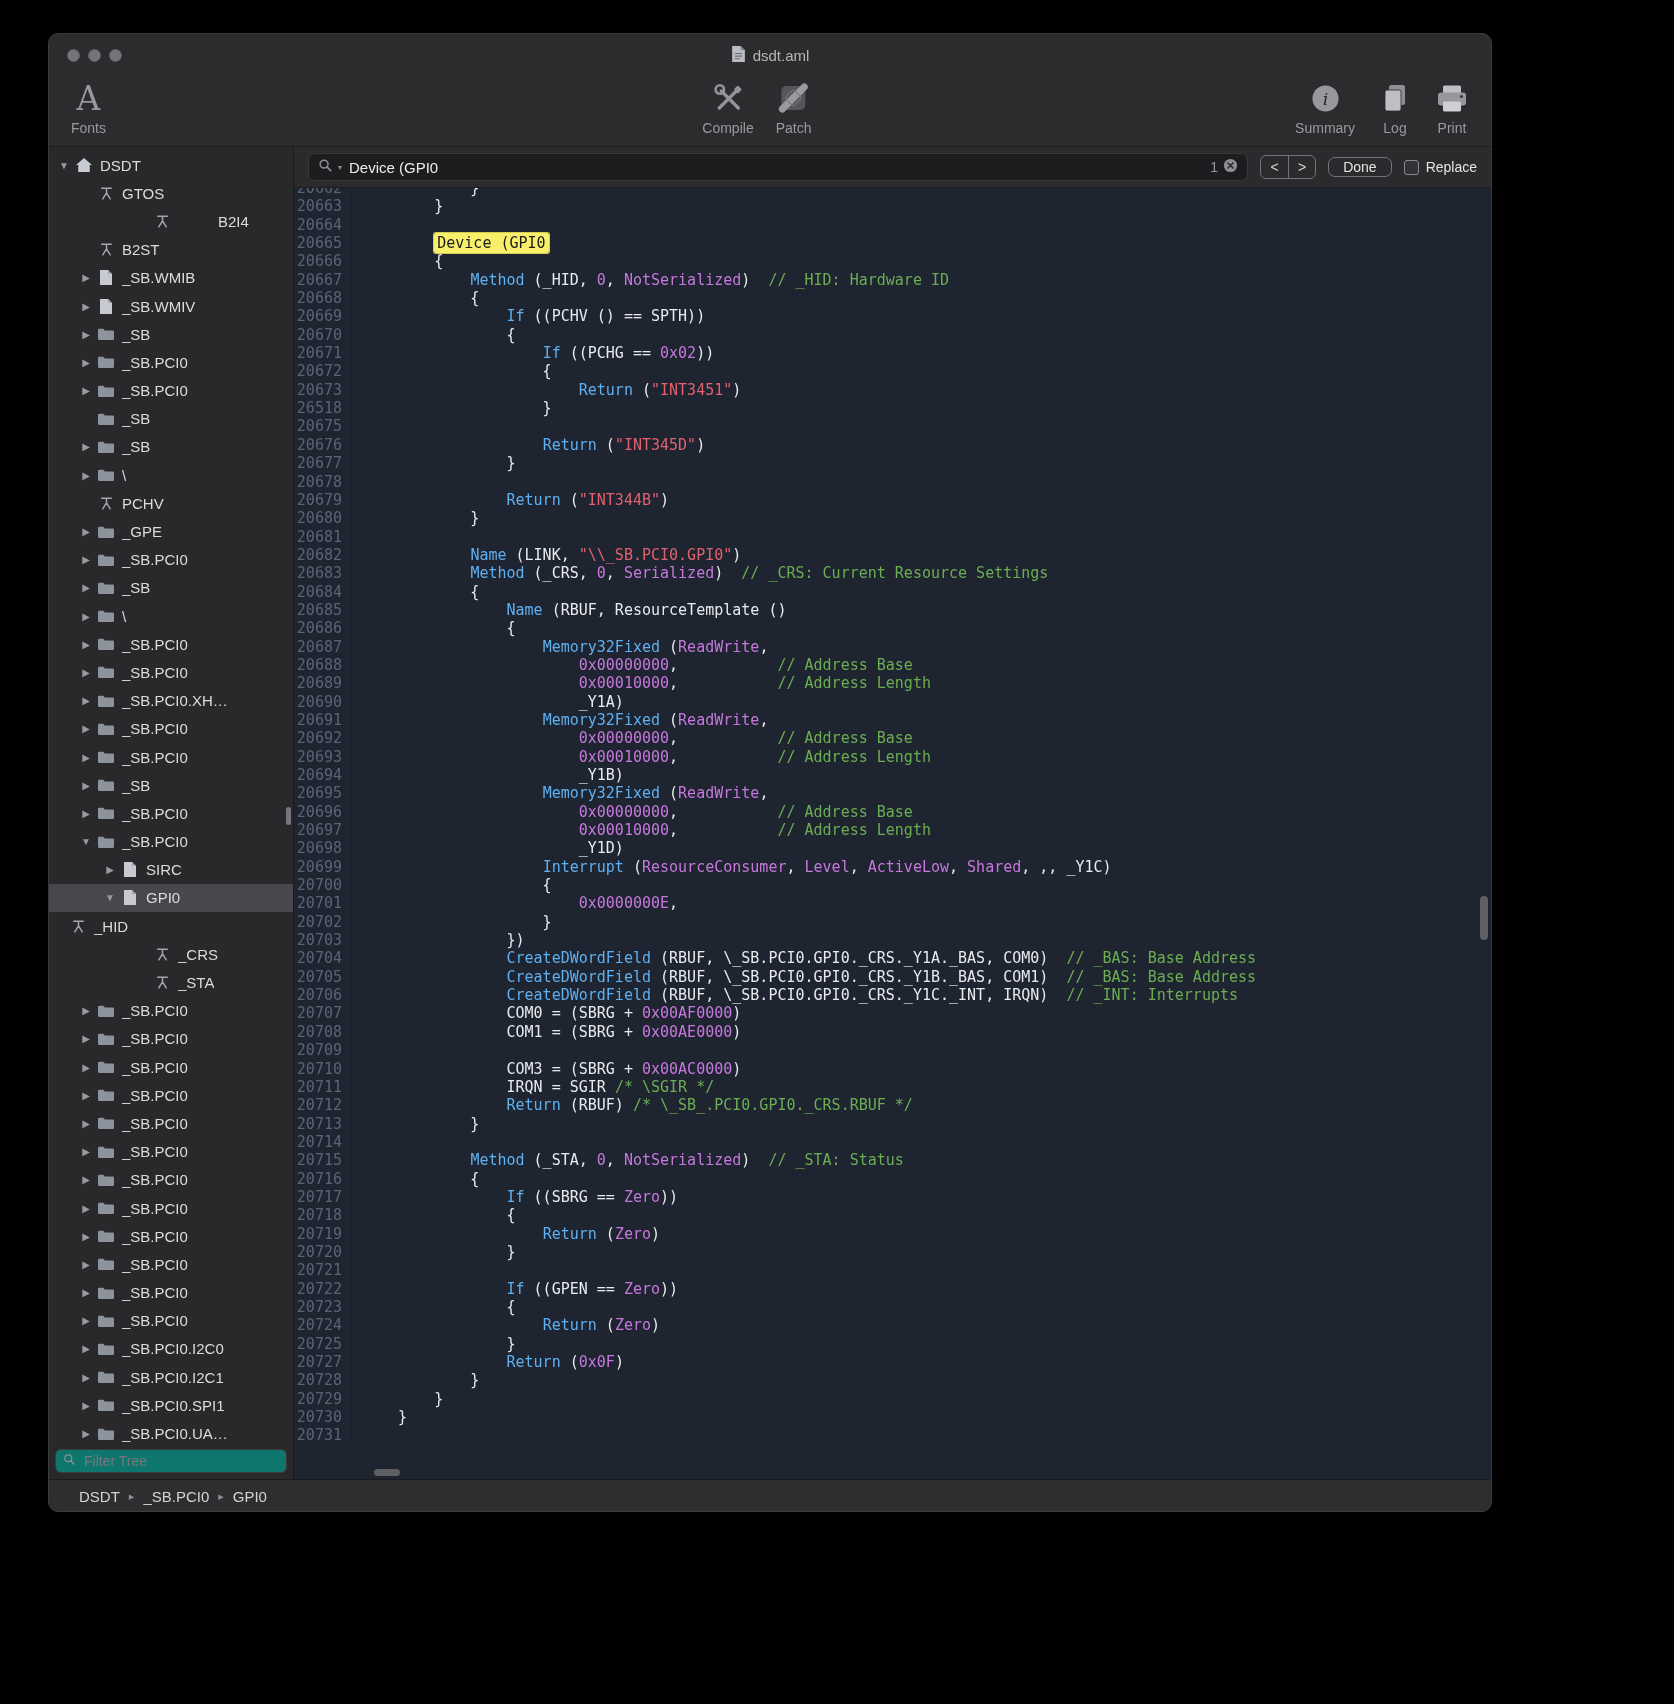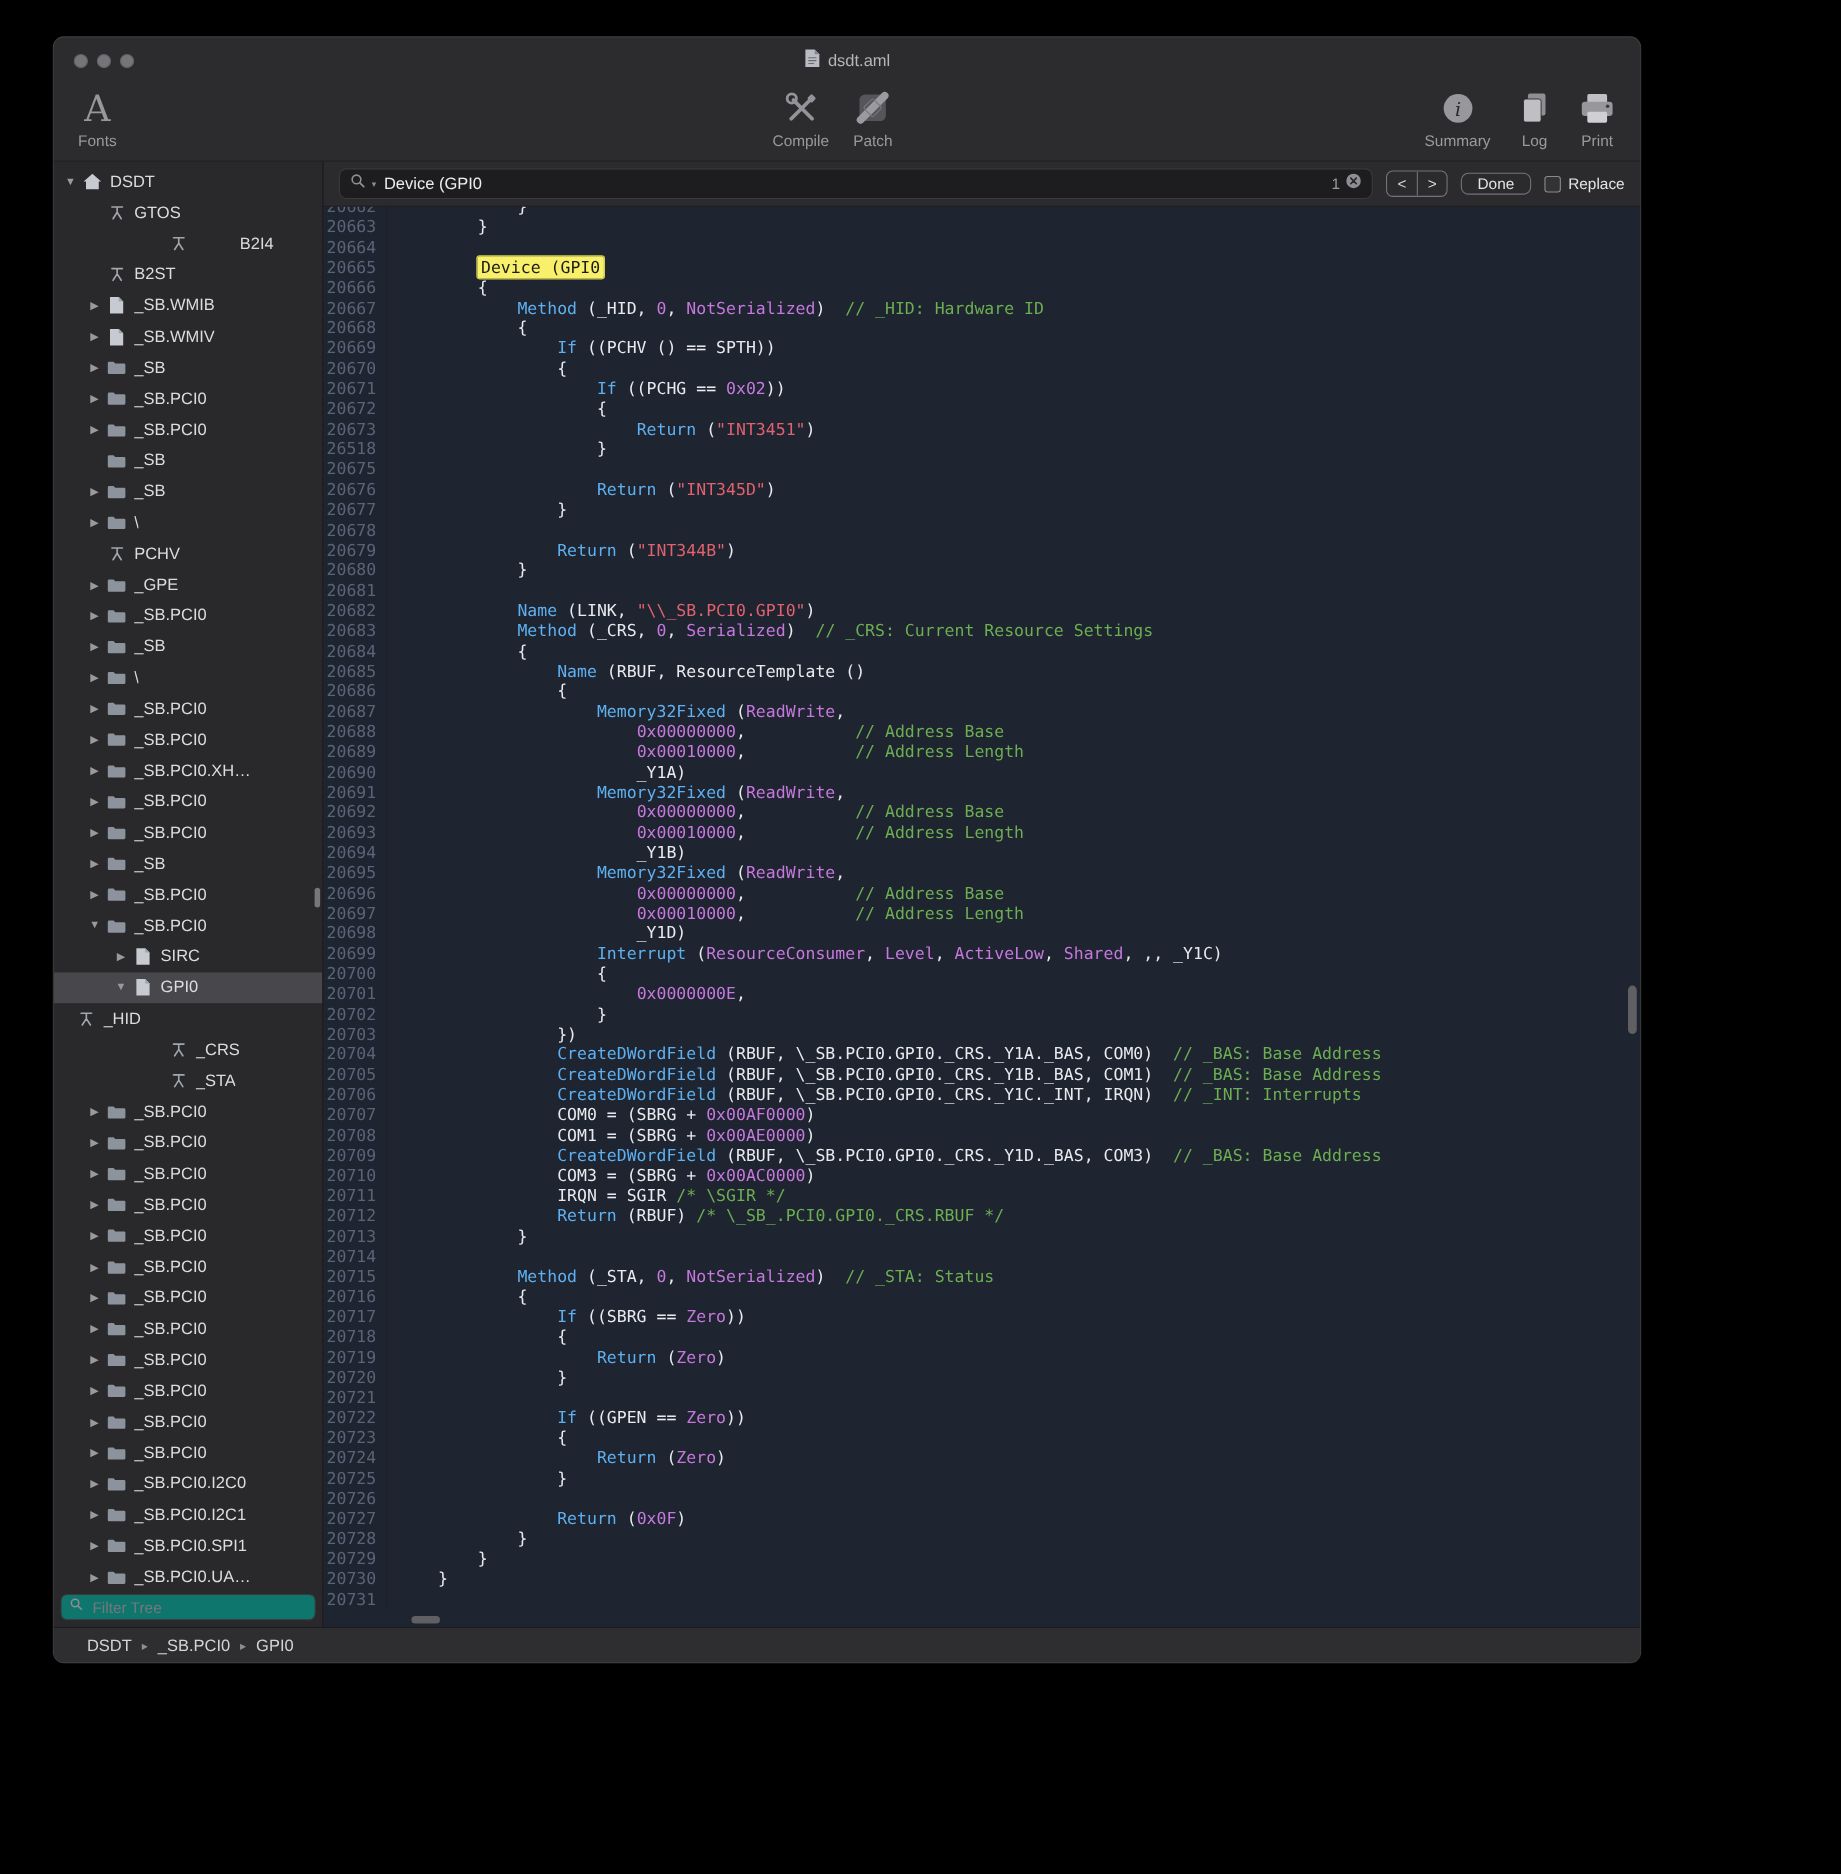--- a/index.html
+++ b/index.html
@@ -666,7 +666,7 @@
             <div class="code-line"><span class="ln">20706</span><span class="lc"><span class="tp">                </span><span class="tk">CreateDWordField</span><span class="tp"> (RBUF, \_SB.PCI0.GPI0._CRS._Y1C._INT, IRQN)  </span><span class="tc">// _INT: Interrupts</span></span></div>
             <div class="code-line"><span class="ln">20707</span><span class="lc"><span class="tp">                COM0 = (SBRG + </span><span class="tn">0x00AF0000</span><span class="tp">)</span></span></div>
             <div class="code-line"><span class="ln">20708</span><span class="lc"><span class="tp">                COM1 = (SBRG + </span><span class="tn">0x00AE0000</span><span class="tp">)</span></span></div>
-            <div class="code-line"><span class="ln">20709</span><span class="lc"><span class="tp">                </span><span class="tk">CreateDWordField</span><span class="tp"> (RBUF, \_SB.PCI0.GPI0._CRS._Y1D._BAS, COM3)  </span><span class="tc">// _BAS: Base Address</span></span></div>
+            <div class="code-line"><span class="ln">20709</span></div>
             <div class="code-line"><span class="ln">20710</span><span class="lc"><span class="tp">                COM3 = (SBRG + </span><span class="tn">0x00AC0000</span><span class="tp">)</span></span></div>
             <div class="code-line"><span class="ln">20711</span><span class="lc"><span class="tp">                IRQN = SGIR </span><span class="tc">/* \SGIR */</span></span></div>
             <div class="code-line"><span class="ln">20712</span><span class="lc"><span class="tp">                </span><span class="tk">Return</span><span class="tp"> (RBUF) </span><span class="tc">/* \_SB_.PCI0.GPI0._CRS.RBUF */</span></span></div>

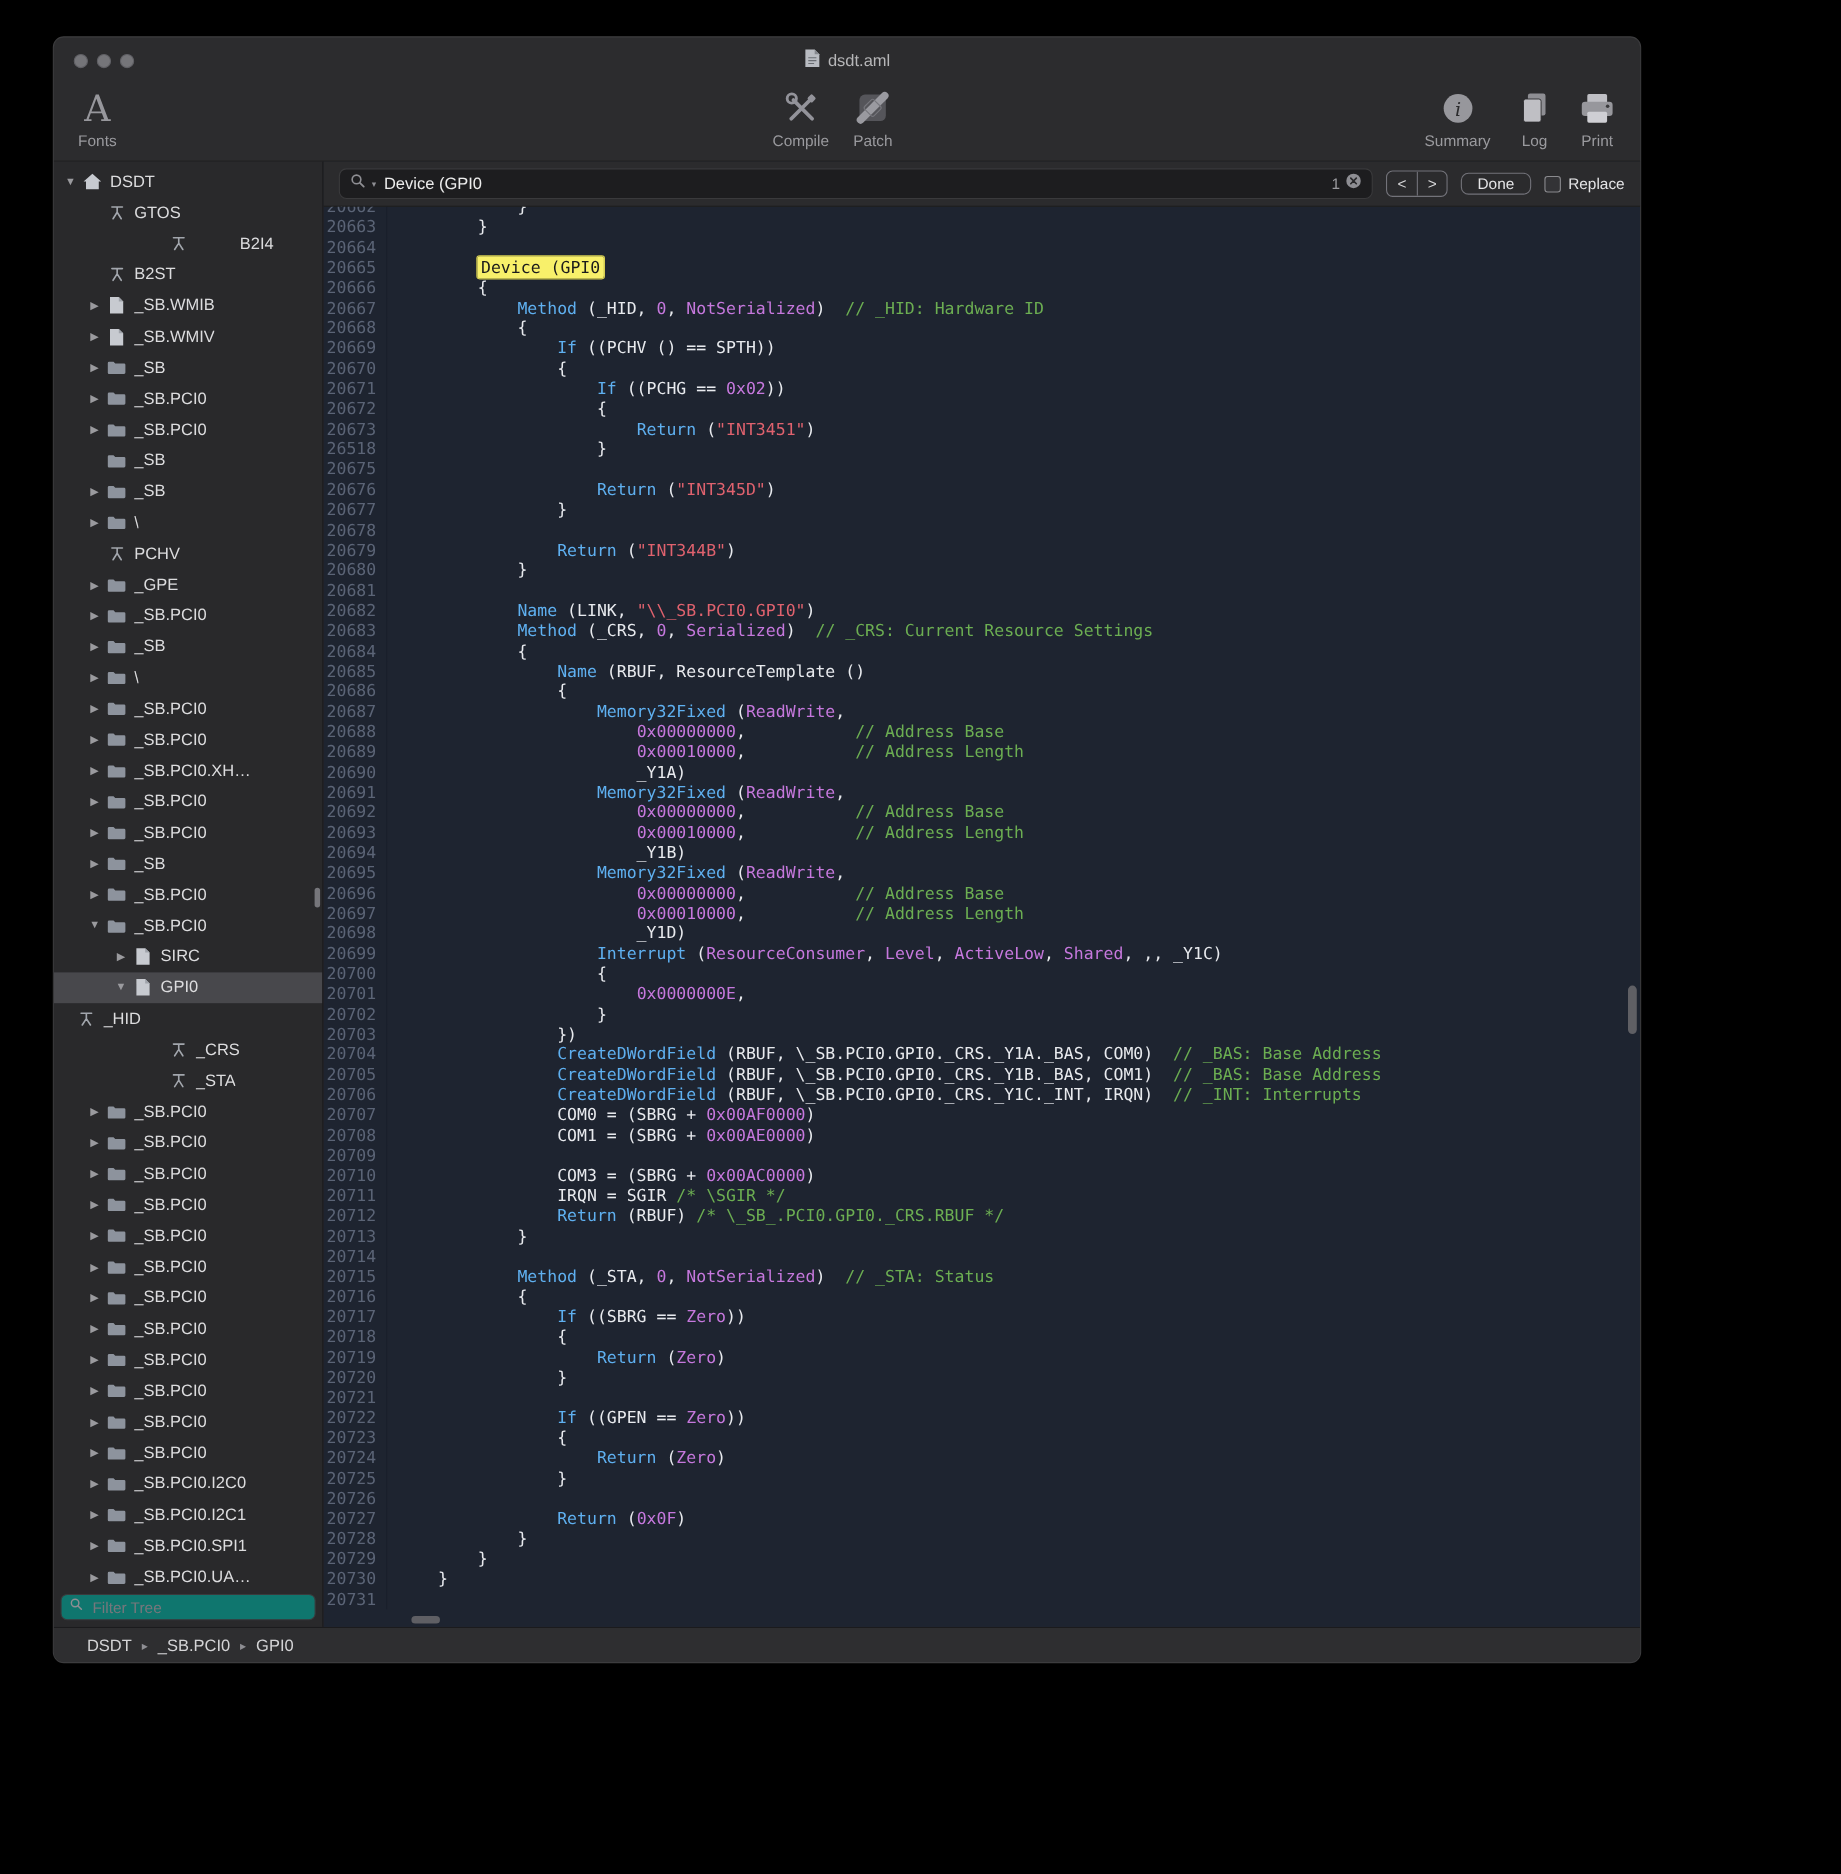--- a/index.html
+++ b/index.html
@@ -683,7 +683,6 @@
             <div class="code-line"><span class="ln">20723</span><span class="lc"><span class="tp">                {</span></span></div>
             <div class="code-line"><span class="ln">20724</span><span class="lc"><span class="tp">                    </span><span class="tk">Return</span><span class="tp"> (</span><span class="tn">Zero</span><span class="tp">)</span></span></div>
             <div class="code-line"><span class="ln">20725</span><span class="lc"><span class="tp">                }</span></span></div>
-            <div class="code-line"><span class="ln">20726</span><span class="lc"></span></div>
             <div class="code-line"><span class="ln">20727</span><span class="lc"><span class="tp">                </span><span class="tk">Return</span><span class="tp"> (</span><span class="tn">0x0F</span><span class="tp">)</span></span></div>
             <div class="code-line"><span class="ln">20728</span><span class="lc"><span class="tp">            }</span></span></div>
             <div class="code-line"><span class="ln">20729</span><span class="lc"><span class="tp">        }</span></span></div>

